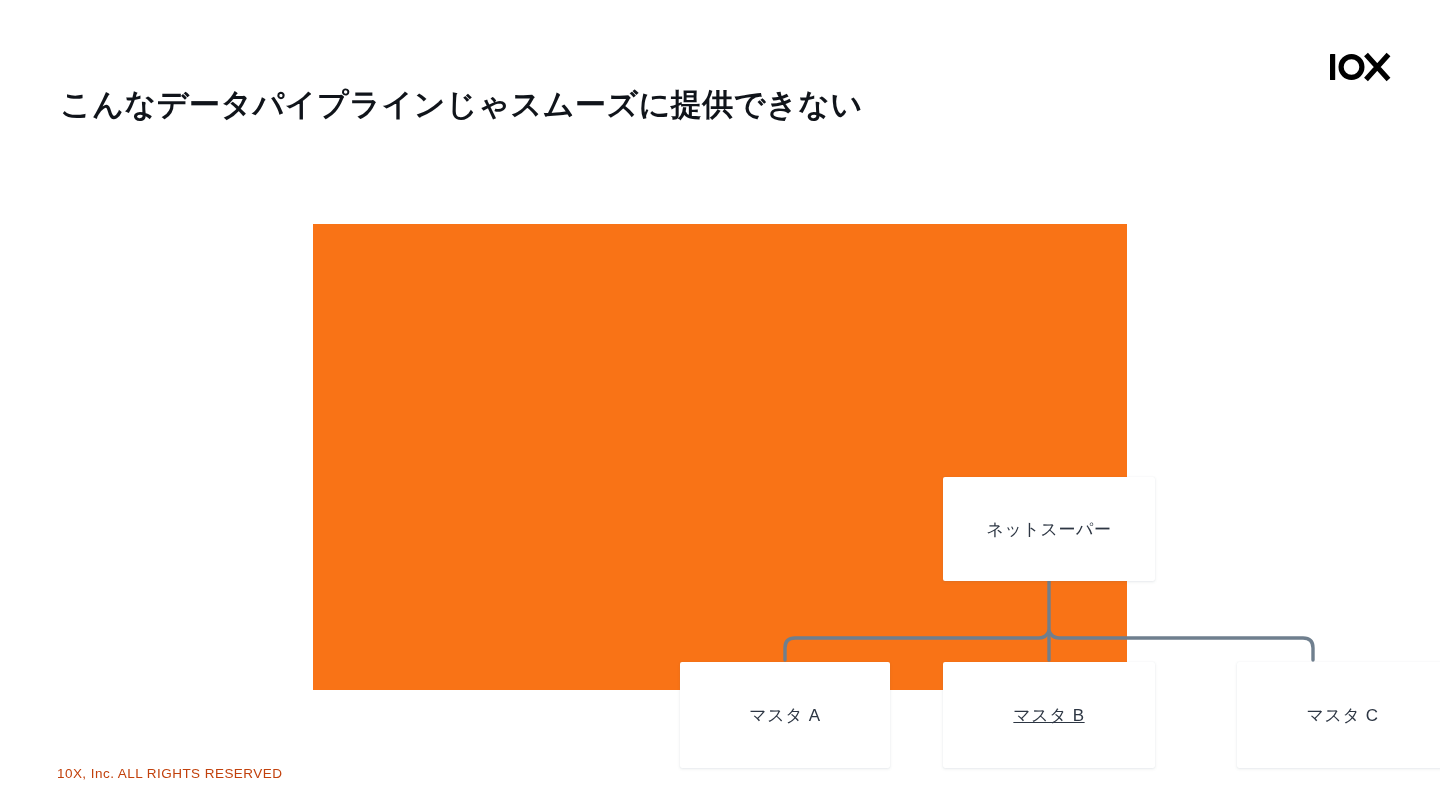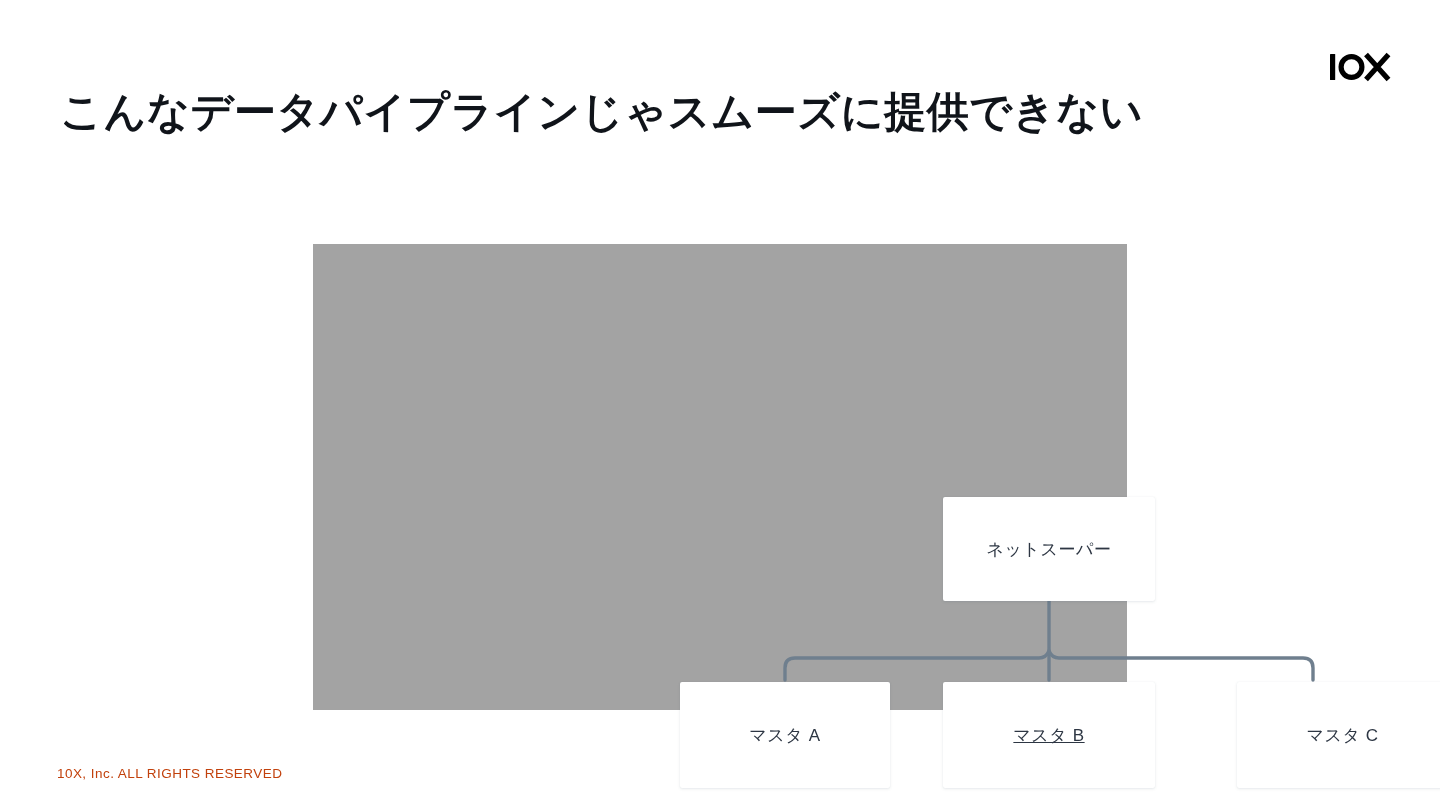--- a/index.html
+++ b/index.html
@@ -31,7 +31,7 @@
     position: absolute;
     left: 60px;
     top: 86px;
-    font-size: 42px;
+    font-size: 31px;
     font-weight: 700;
     color: #10141a;
     letter-spacing: 0.5px;

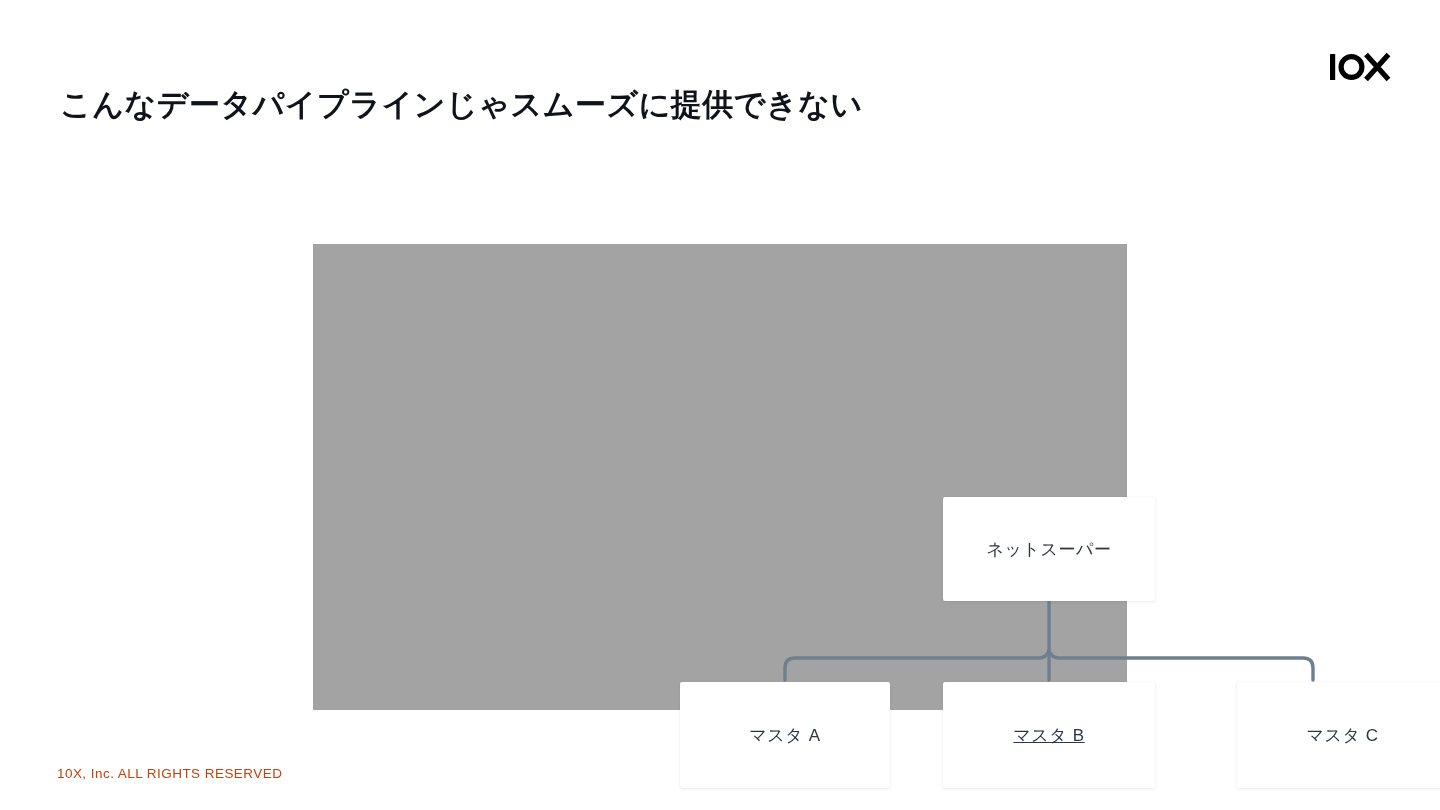--- a/index.html
+++ b/index.html
@@ -46,8 +46,7 @@
     top: 224px;
     width: 814px;
     height: 466px;
-    background: #a3a3a3;
-    margin-top: 20px;
+    background: #f97316;
   }
 
   

